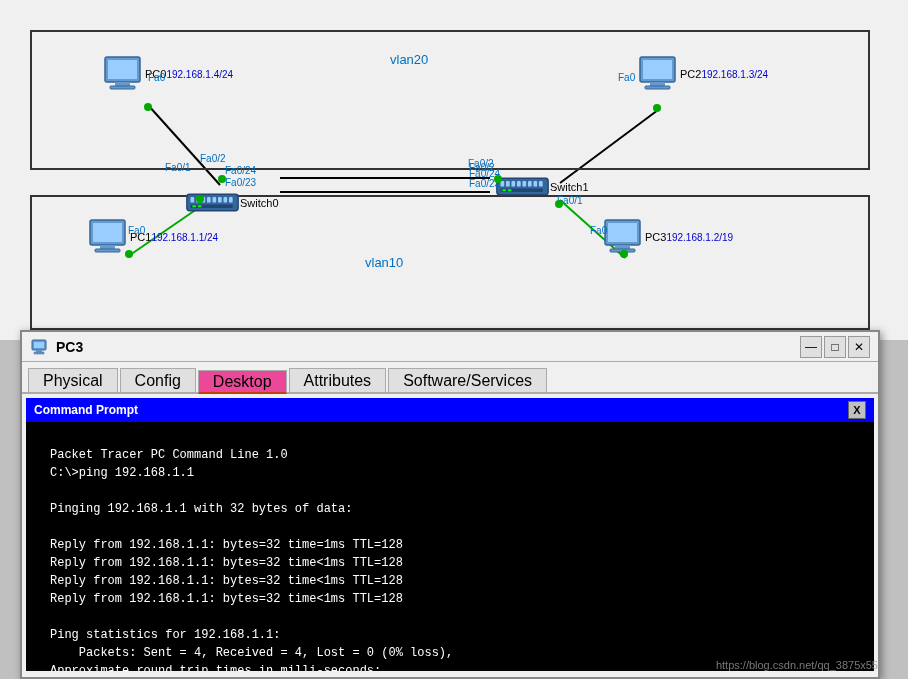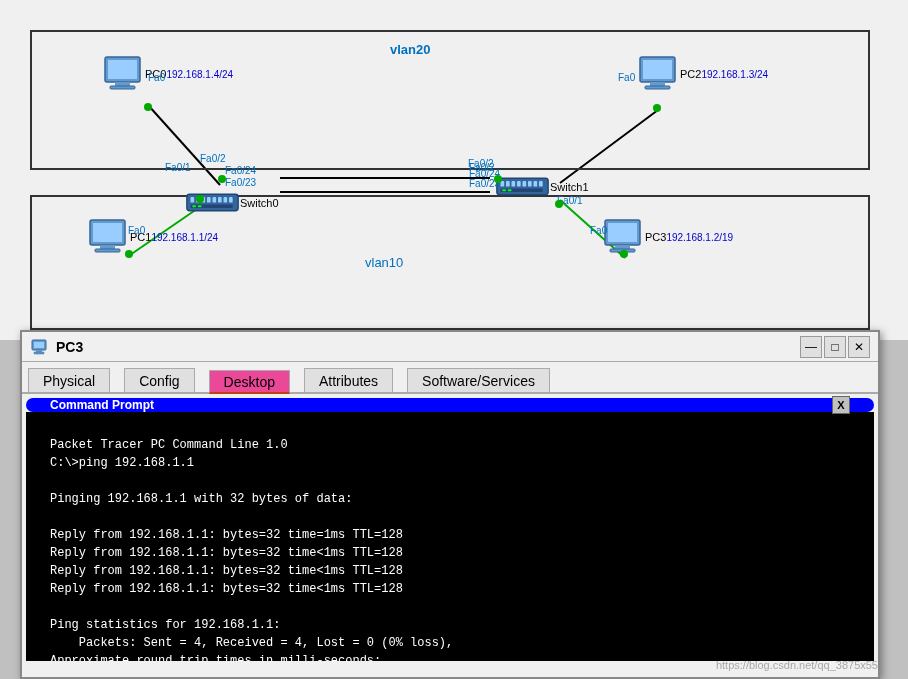--- a/index.html
+++ b/index.html
@@ -266,7 +266,7 @@
   </svg>
 
   <div id="vlan20-box" class="vlan-box"></div>
-  <div class="vlan-label" style="top: 42px; left: 390px; font-weight: bold;">vlan20</div>
+  <div class="vlan-label" style="top: 52px; left: 390px;">vlan20</div>
 
   <div id="vlan10-box" class="vlan-box"></div>
   <div class="vlan-label" style="top: 255px; left: 365px;">vlan10</div>

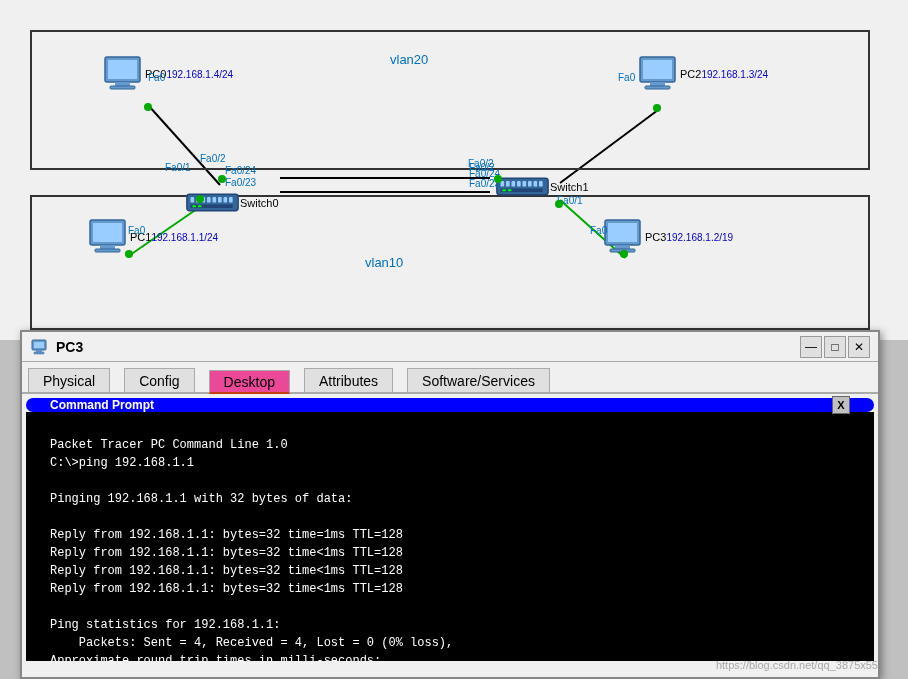--- a/index.html
+++ b/index.html
@@ -157,12 +157,12 @@
 
     .tab {
       padding: 4px 14px;
-      font-size: 14px;
+      font-size: 16px;
       border: 1px solid #aaa;
       border-bottom: none;
       background: #e0e0e0;
       cursor: pointer;
-      margin-right: 14px;
+      margin-right: 2px;
       color: #000;
       height: 24px;
       display: flex;

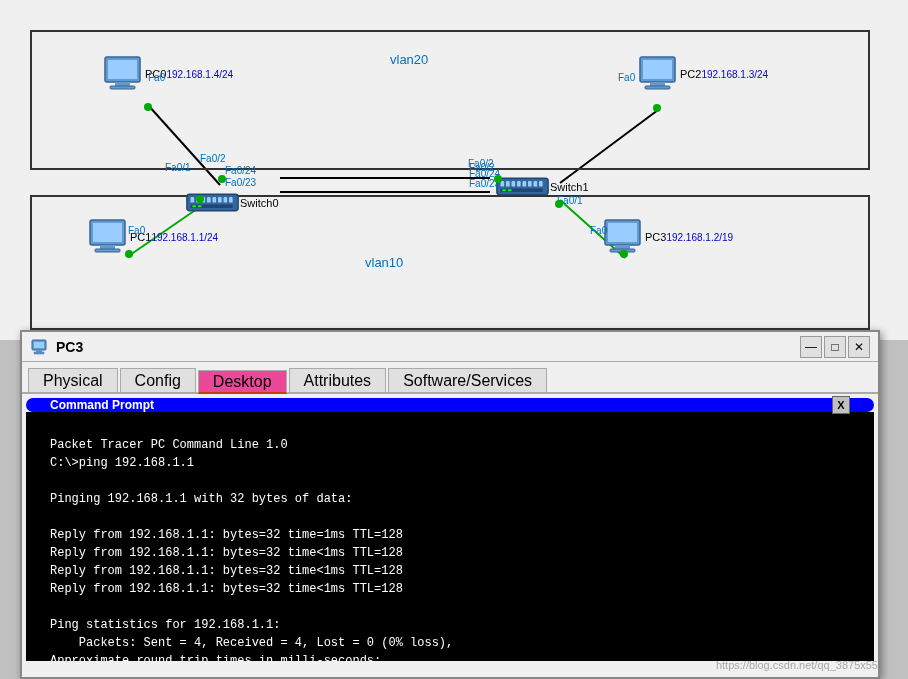--- a/index.html
+++ b/index.html
@@ -187,14 +187,13 @@
     #cmd-titlebar {
       background: #0000ff;
       color: white;
-      padding: 3px 24px;
+      padding: 3px 8px;
       font-size: 12px;
       font-weight: bold;
       display: flex;
       justify-content: space-between;
       align-items: center;
-      height: 14px;
-      border-radius: 8px;
+      height: 24px;
     }
 
     #cmd-titlebar .cmd-close {

